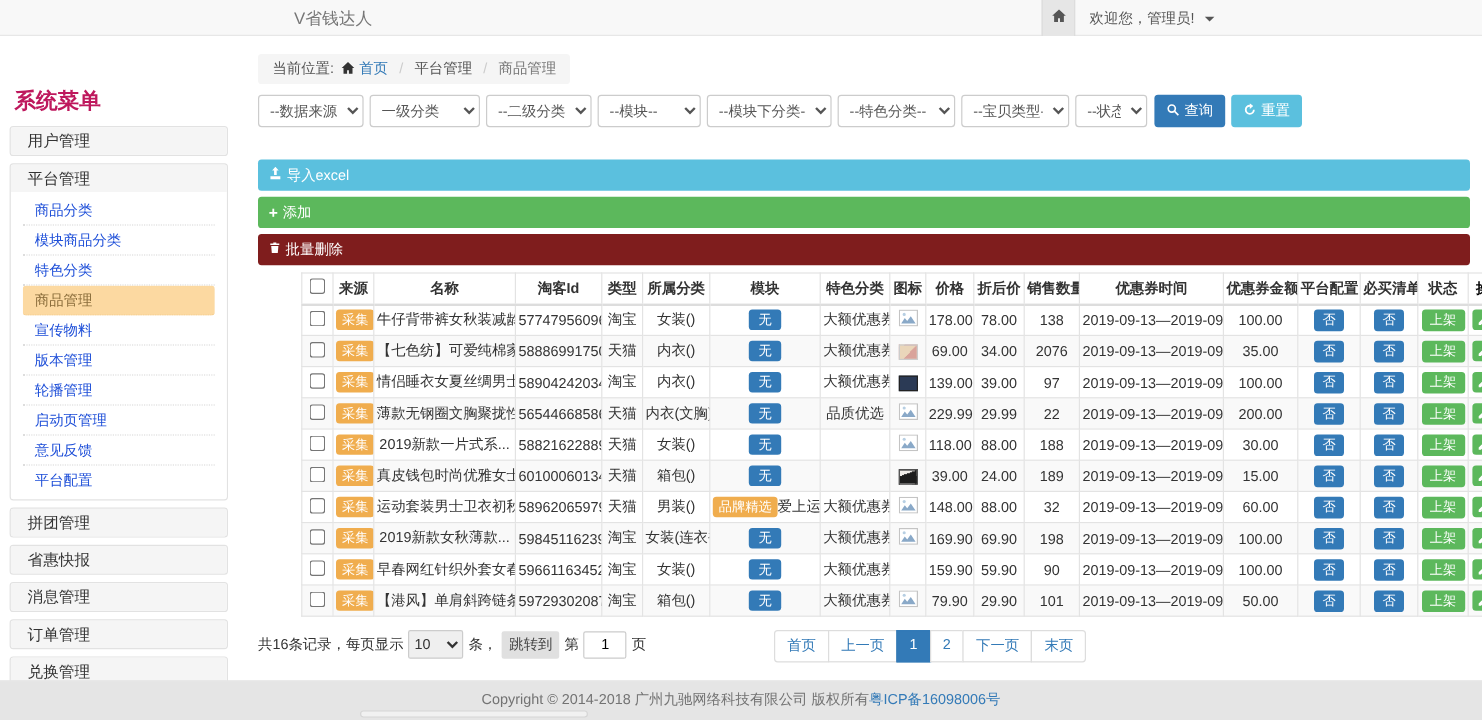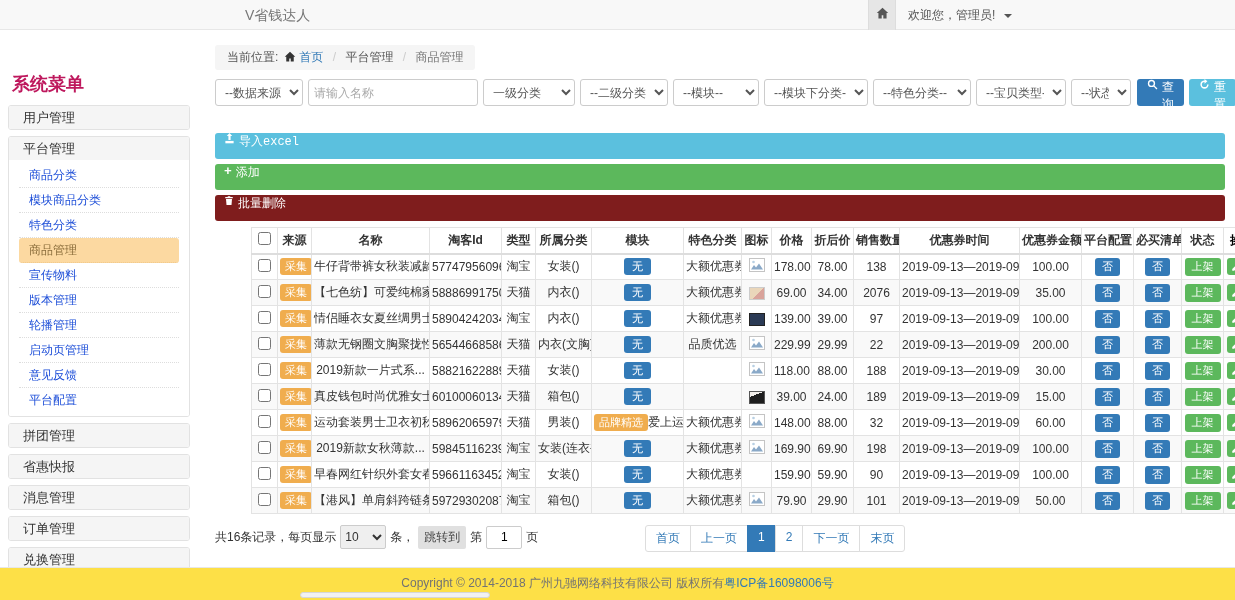--- a/index.html
+++ b/index.html
@@ -173,7 +173,6 @@
   <div class="filter-row">
     <div class="filter-fields">
         <select class="f-select" style="width: 88px;"><option>--数据来源--</option></select>
-        <input class="f-input" placeholder="请输入名称" style="width: 170px;">
         <select class="f-select" style="width: 92px;"><option>一级分类</option></select>
         <select class="f-select" style="width: 88px;"><option>--二级分类--</option></select>
         <select class="f-select" style="width: 86px;"><option>--模块--</option></select>

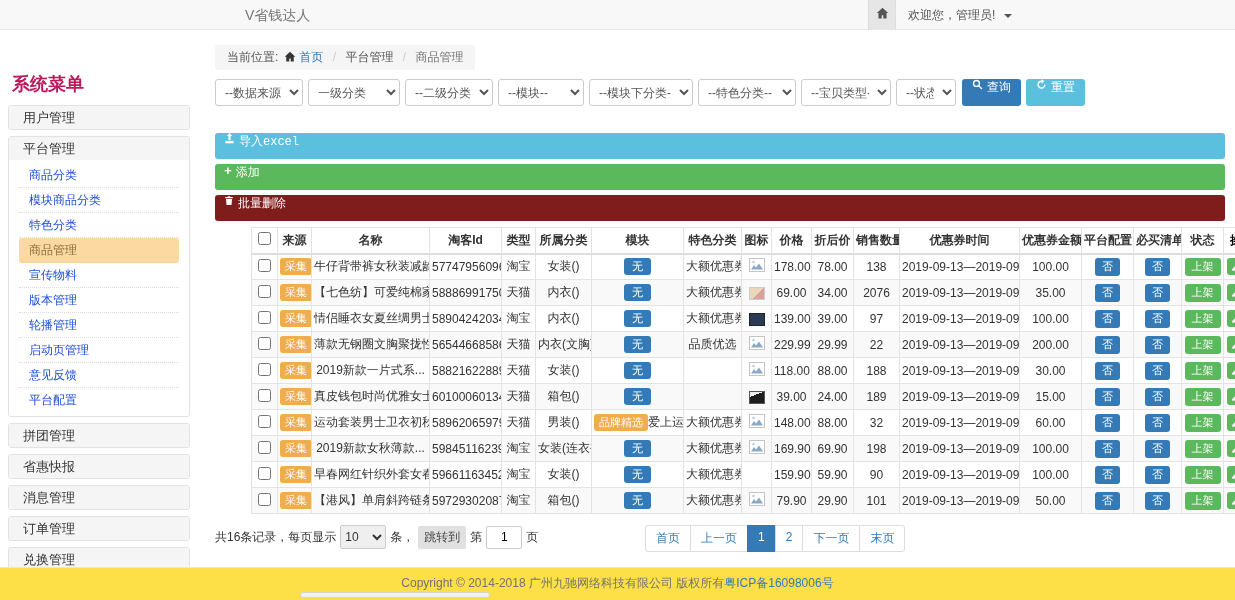--- a/index.html
+++ b/index.html
@@ -45,9 +45,9 @@
     font-size:12px; color:#555; padding:0 5px; background:#fff;
     font-family:"Liberation Sans","DejaVu Sans",sans-serif; }
   .f-input::placeholder { color:#aaa; }
-  .btn { display:inline-flex; align-items:flex-start; gap:4px; border:none; border-radius:3px;
+  .btn { display:inline-flex; align-items:center; gap:4px; border:none; border-radius:3px;
     color:#fff; font-size:12px; height:27px; padding:0 10px; cursor:pointer;
-    font-family:Liberation Mono, monospace; }
+    font-family:Liberation Sans, sans-serif; }
   .btn-primary { background:#337ab7; margin-left:6px; }
   .btn-info { background:#5bc0de; margin-left:5px; }
   

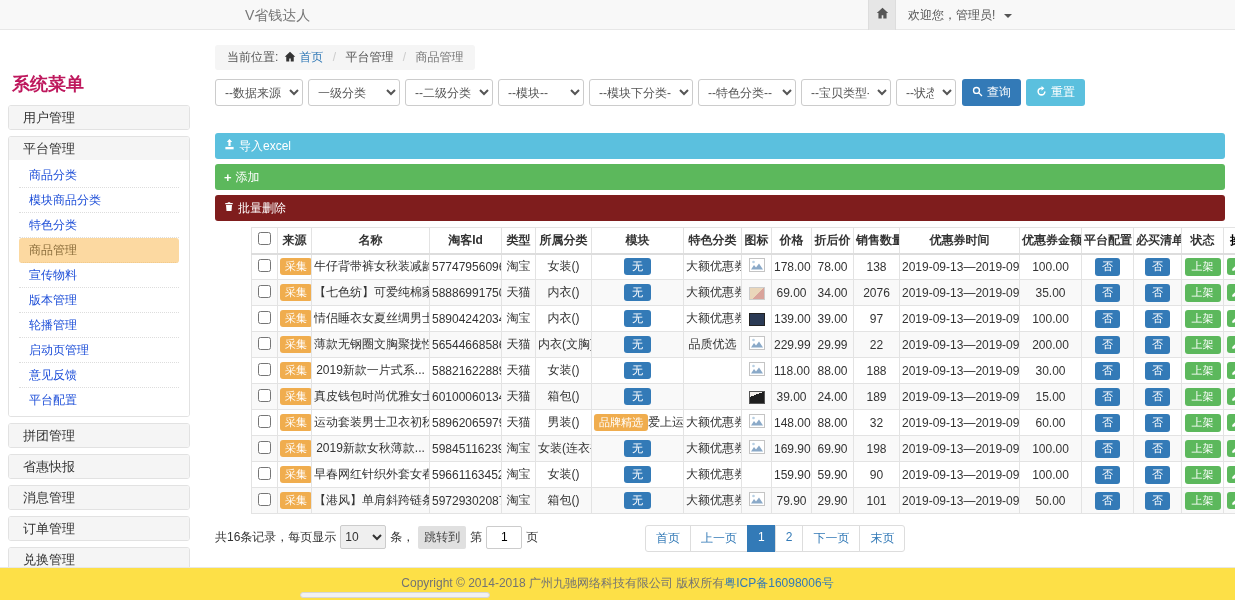--- a/index.html
+++ b/index.html
@@ -93,7 +93,7 @@
   .page-btn.active { background:#337ab7; border-color:#337ab7; color:#fff; }
   
   .footer { position:absolute; left:0; top:567px; width:1235px; height:33px;
-    background:#fde047; border-top:1px solid #e7e7e7; text-align:center;
+    background:#e5e5e5; border-top:1px solid #e7e7e7; text-align:center;
     line-height:30px; color:#737373; z-index:5; }
   .footer .link { color:#337ab7; cursor:pointer; }
   .h-scrollbar { position:absolute; left:300px; top:592px; width:190px; height:6px;

